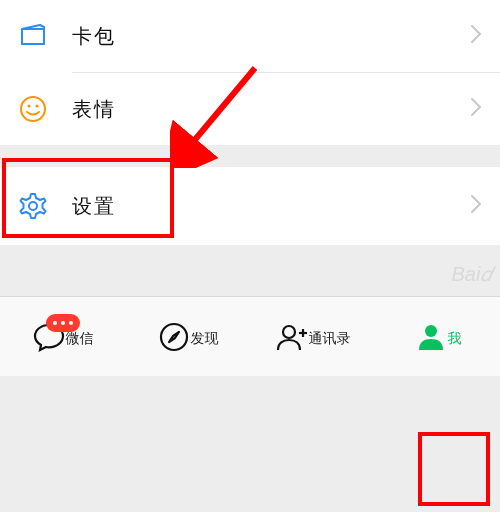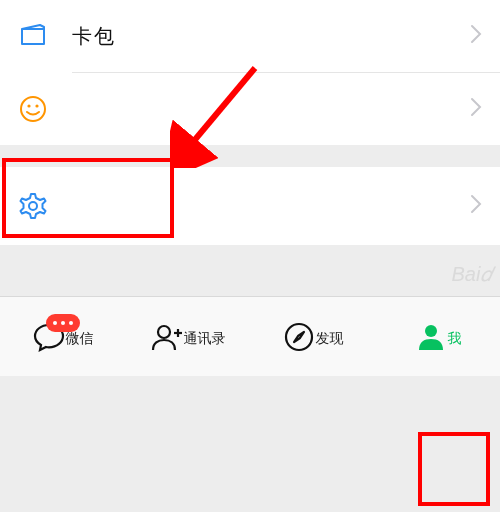--- a/index.html
+++ b/index.html
@@ -51,6 +51,7 @@
             <path d="M9 18 Q15 23 21 18" fill="none" stroke="#ff9500" stroke-width="2" stroke-linecap="round"></path>
           </svg>
     </span>
+    <span class="label">表情</span>
     <span class="chevron">
       <svg width="12" height="20" viewBox="0 0 12 20">
             <path d="M2 2 L10 10 L2 18" fill="none" stroke="#c7c7cc" stroke-width="2" stroke-linecap="round"></path>

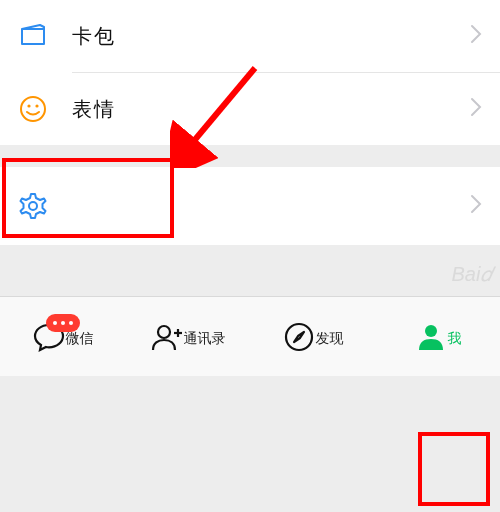--- a/index.html
+++ b/index.html
@@ -70,6 +70,7 @@
             <path d="M15 3 L17 3 L18 7 L22 9 L26 7.5 L27.5 10 L24.5 13 L24.5 17 L27.5 20 L26 22.5 L22 21 L18 23 L17 27 L13 27 L12 23 L8 21 L4 22.5 L2.5 20 L5.5 17 L5.5 13 L2.5 10 L4 7.5 L8 9 L12 7 L13 3 Z" fill="none" stroke="#2d8cf0" stroke-width="2" stroke-linejoin="round"></path>
           </svg>
     </span>
+    <span class="label">设置</span>
     <span class="chevron">
       <svg width="12" height="20" viewBox="0 0 12 20">
             <path d="M2 2 L10 10 L2 18" fill="none" stroke="#c7c7cc" stroke-width="2" stroke-linecap="round"></path>

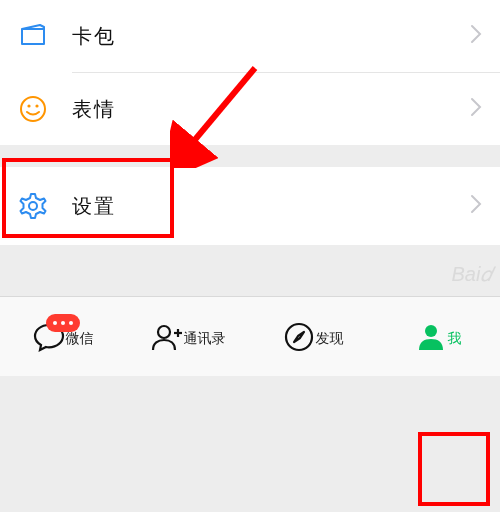--- a/index.html
+++ b/index.html
@@ -111,6 +111,15 @@
   <div class="tab">
     <div class="tab-icon">
       <svg width="34" height="34" viewBox="0 0 34 34">
+            <circle cx="17" cy="17" r="13" fill="none" stroke="#111" stroke-width="2.2"></circle>
+            <path d="M22 12 L18 18 L12 22 L16 16 Z" fill="none" stroke="#111" stroke-width="2.2" stroke-linejoin="round"></path>
+          </svg>
+    </div>
+    <div class="tab-label">发现</div>
+  </div>
+  <div class="tab">
+    <div class="tab-icon">
+      <svg width="34" height="34" viewBox="0 0 34 34">
             <circle cx="14" cy="12" r="6" fill="none" stroke="#111" stroke-width="2.2"></circle>
             <path d="M3 30 C3 23 8 20 14 20 C20 20 25 23 25 30" fill="none" stroke="#111" stroke-width="2.2"></path>
             <line x1="24" y1="13" x2="32" y2="13" stroke="#111" stroke-width="2.2"></line>
@@ -118,15 +127,6 @@
           </svg>
     </div>
     <div class="tab-label">通讯录</div>
-  </div>
-  <div class="tab">
-    <div class="tab-icon">
-      <svg width="34" height="34" viewBox="0 0 34 34">
-            <circle cx="17" cy="17" r="13" fill="none" stroke="#111" stroke-width="2.2"></circle>
-            <path d="M22 12 L18 18 L12 22 L16 16 Z" fill="none" stroke="#111" stroke-width="2.2" stroke-linejoin="round"></path>
-          </svg>
-    </div>
-    <div class="tab-label">发现</div>
   </div>
   <div class="tab">
     <div class="tab-icon">

